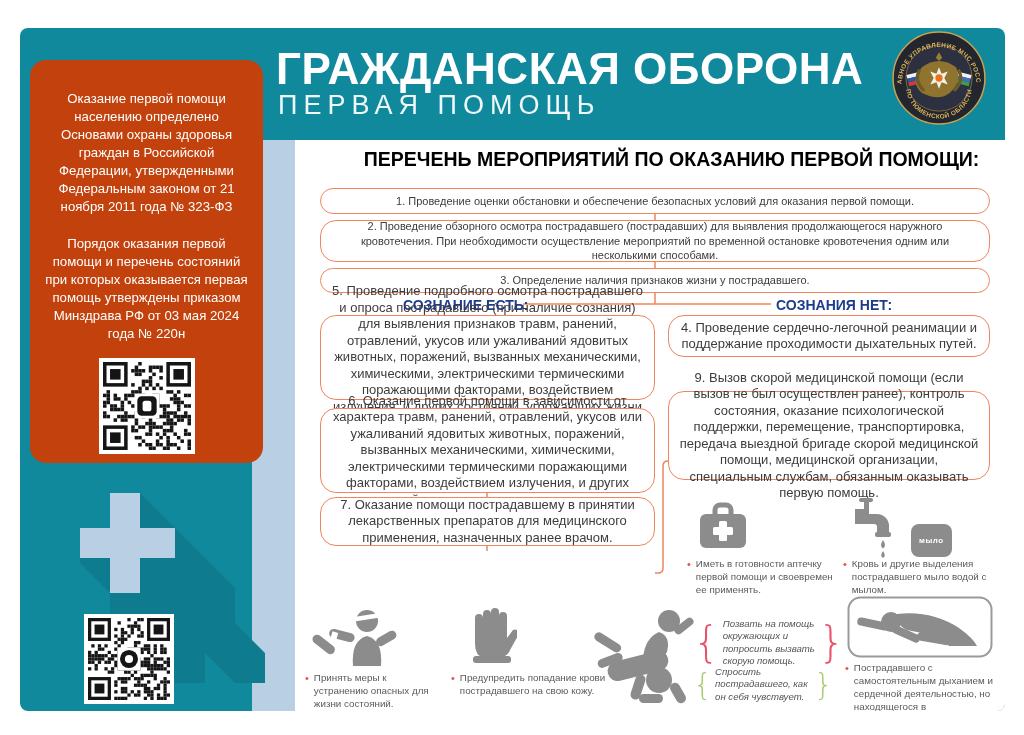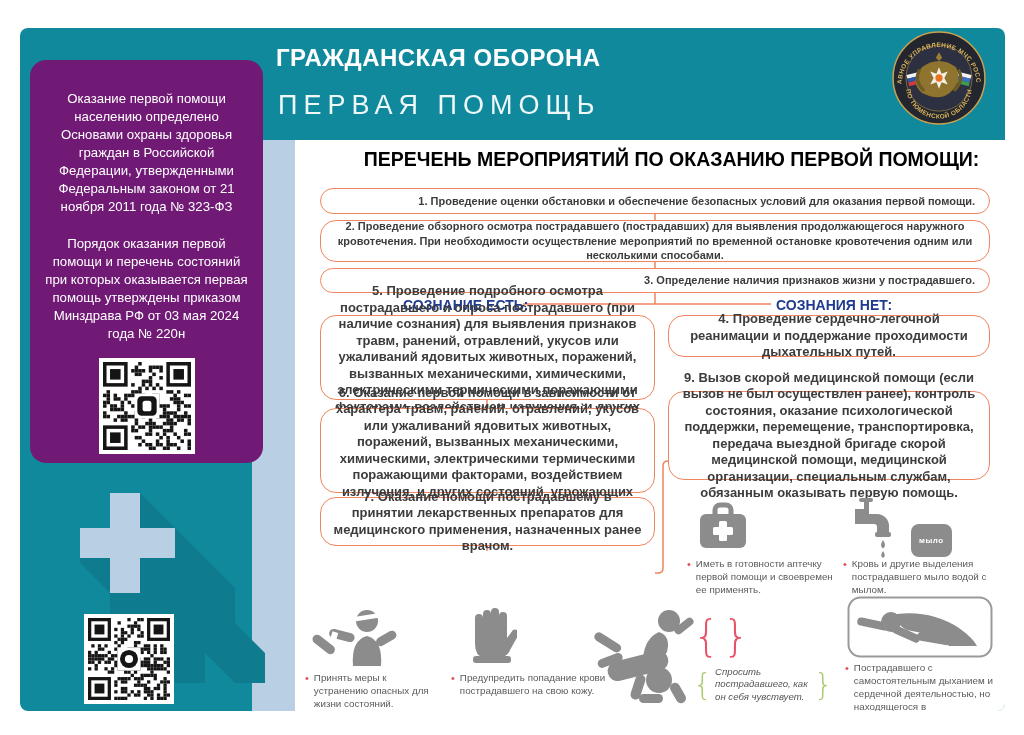--- a/index.html
+++ b/index.html
@@ -10,7 +10,7 @@
   .white-panel{position:absolute;left:275px;top:112px;width:710px;height:571px;background:#ffffff;}
 
   
-  .hdr-title{position:absolute;left:256px;top:16px;color:#ffffff;font-size:24px;font-weight:800;letter-spacing:.5px;}
+  .hdr-title{position:absolute;left:256px;top:16px;color:#ffffff;font-size:44px;font-weight:800;letter-spacing:.5px;}
   .hdr-sub{position:absolute;left:258px;top:62px;color:#eef8f9;font-size:27px;font-weight:400;letter-spacing:6px;}
   .emblem{position:absolute;left:872px;top:3px;width:94px;height:94px;}
 

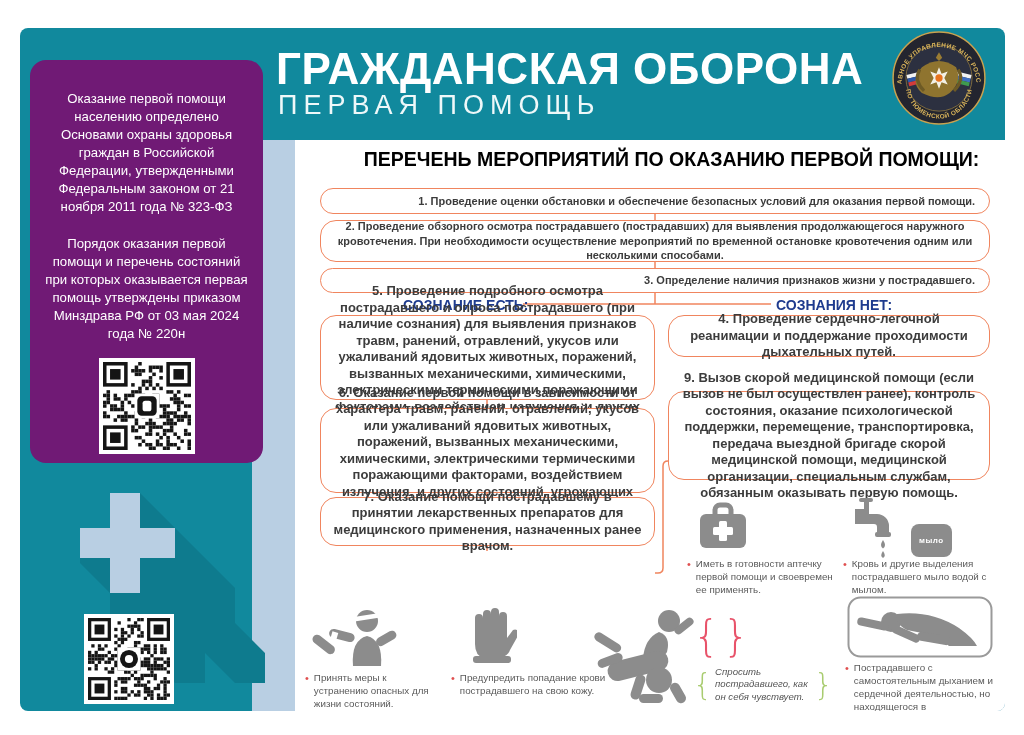--- a/index.html
+++ b/index.html
@@ -15,7 +15,7 @@
   .emblem{position:absolute;left:872px;top:3px;width:94px;height:94px;}
 
   
-  .law-card{position:absolute;left:10px;top:32px;width:233px;height:403px;background:#701a75;border-radius:16px;
+  .law-card{position:absolute;left:10px;top:32px;width:233px;height:403px;background:#c2410c;border-radius:16px;
             box-sizing:border-box;padding:30px 15px 8px;color:#ffffff;font-size:13.2px;line-height:1.37;
             text-align:center;font-weight:500;}
   .law-card p{margin:0;}

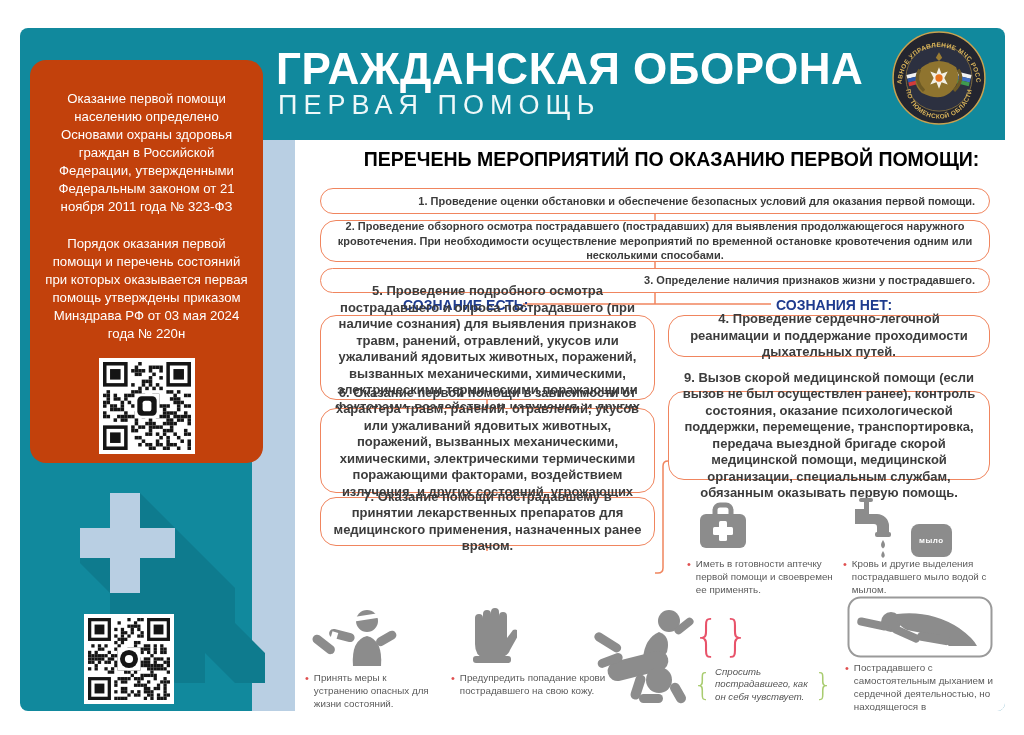--- a/index.html
+++ b/index.html
@@ -29,8 +29,8 @@
   .main{position:absolute;left:275px;top:112px;width:710px;height:571px;}
   .main-title{position:absolute;left:0;right:0;top:8px;text-align:center;color:#000000;font-size:19.5px;font-weight:800;margin-left:43px;}
   .stepbox{position:absolute;box-sizing:border-box;border:1.5px solid #f0855e;border-radius:16px;background:#fff;
-           display:flex;align-items:center;justify-content:flex-end;text-align:center;
-           padding:4px 14px;font-size:10.8px;color:#3c3c3c;line-height:1.32;font-weight:bold;}
+           display:flex;align-items:center;justify-content:center;text-align:center;
+           padding:4px 14px;font-size:10.8px;color:#3c3c3c;line-height:1.32;}
   .stepbox.small{font-size:13px;line-height:1.27;padding:17px 10px;}
   .branch-label{position:absolute;font-weight:bold;color:#1e3b8e;font-size:14px;}
   .connectors{position:absolute;left:0;top:0;pointer-events:none;}

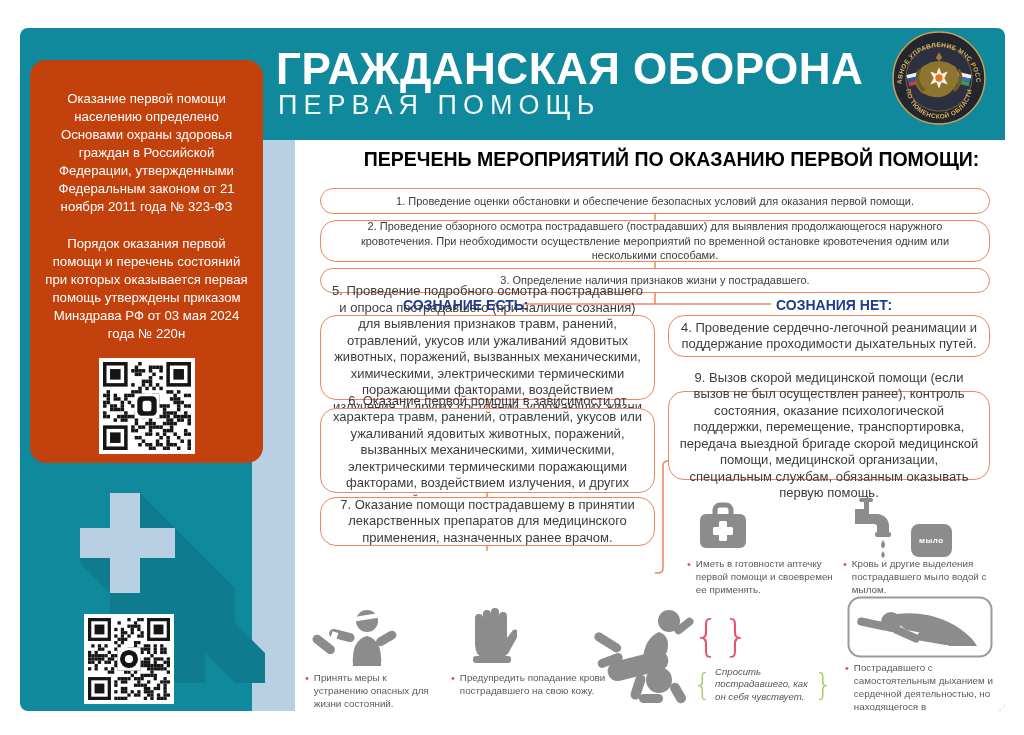--- a/index.html
+++ b/index.html
@@ -632,6 +632,7 @@
 
       <div class="brace-note red" style="left:398px;top:478px;width:152px">
         <span class="brace">{</span>
+        <span class="note-text">Позвать на помощь окружающих и попросить вызвать скорую помощь.</span>
         <span class="brace">}</span>
       </div>
       <div class="brace-note green" style="left:398px;top:526px;width:140px">

